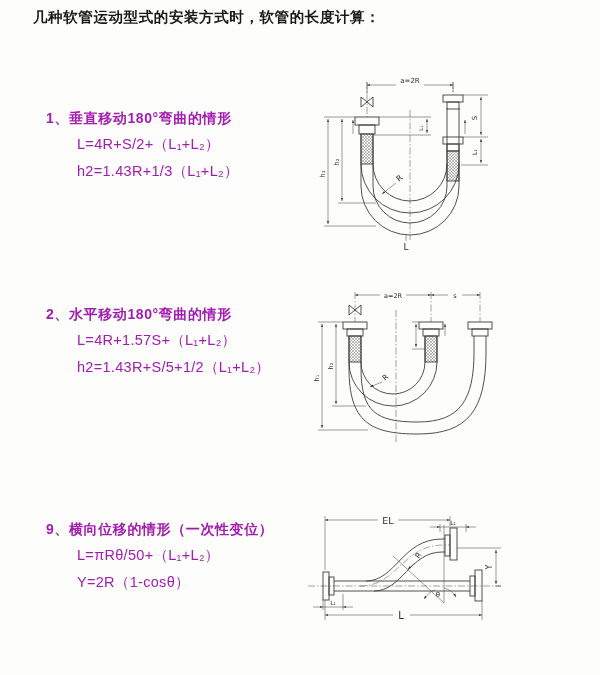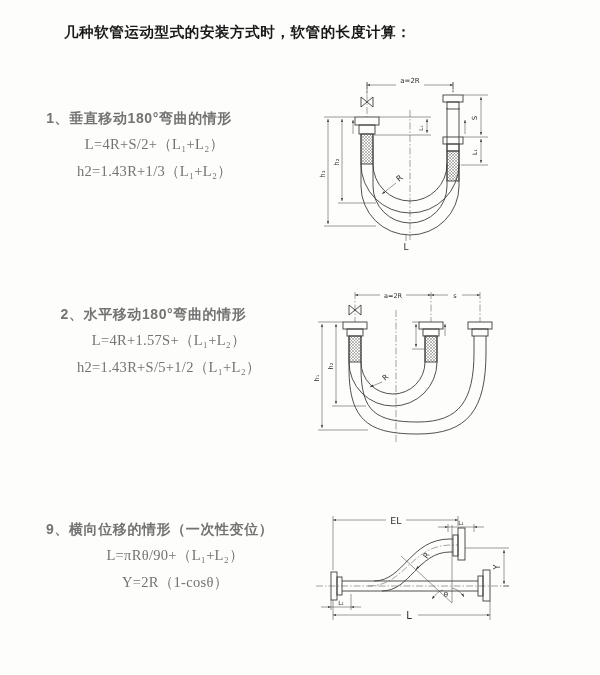--- a/index.html
+++ b/index.html
@@ -5,7 +5,7 @@
   html,body{margin:0;padding:0;}
   body{background:#e9e9e9;font-family:"Liberation Sans","DejaVu Sans",sans-serif;}
   #page{position:relative;width:600px;height:675px;background:#fdfdfb;overflow:hidden;margin:0;}
-  .title{position:absolute;left:33px;top:23px;font-size:14.5px;font-weight:600;color:#191919;letter-spacing:.6px;margin-left:31px;}
+  .title{position:absolute;left:33px;top:8px;font-size:14.5px;font-weight:600;color:#191919;letter-spacing:.6px;}
   .section{position:absolute;left:46px;color:#737373;text-align:center;}
   .sec1{top:110px;} .sec2{top:306px;} .sec3{top:521px;}
   .heading{font-size:14px;font-weight:600;letter-spacing:.6px;height:25px;}

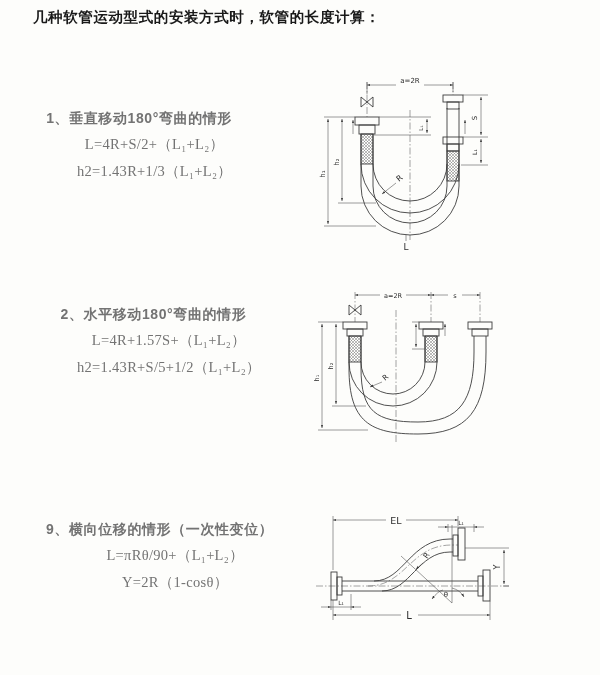--- a/index.html
+++ b/index.html
@@ -6,7 +6,7 @@
   body{background:#e9e9e9;font-family:"Liberation Sans","DejaVu Sans",sans-serif;}
   #page{position:relative;width:600px;height:675px;background:#fdfdfb;overflow:hidden;margin:0;}
   .title{position:absolute;left:33px;top:8px;font-size:14.5px;font-weight:600;color:#191919;letter-spacing:.6px;}
-  .section{position:absolute;left:46px;color:#737373;text-align:center;}
+  .section{position:absolute;left:46px;color:#a21caf;}
   .sec1{top:110px;} .sec2{top:306px;} .sec3{top:521px;}
   .heading{font-size:14px;font-weight:600;letter-spacing:.6px;height:25px;}
   .formula{font-size:14.5px;font-weight:500;letter-spacing:.3px;padding-left:31px;height:26.5px;white-space:nowrap;font-family:Liberation Serif, serif;}

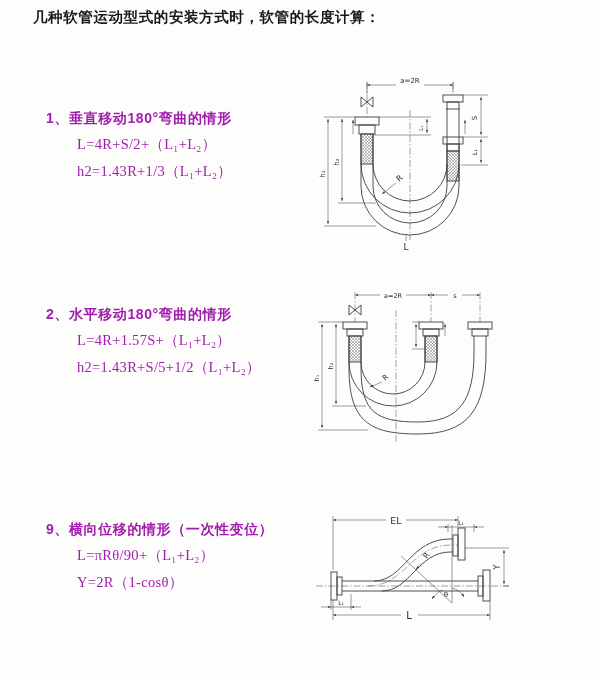--- a/index.html
+++ b/index.html
@@ -9,7 +9,7 @@
   .section{position:absolute;left:46px;color:#a21caf;}
   .sec1{top:110px;} .sec2{top:306px;} .sec3{top:521px;}
   .heading{font-size:14px;font-weight:600;letter-spacing:.6px;height:25px;}
-  .formula{font-size:14.5px;font-weight:500;letter-spacing:.3px;padding-left:31px;height:26.5px;white-space:nowrap;font-family:Liberation Serif, serif;}
+  .formula{font-size:14.5px;font-weight:500;letter-spacing:.3px;padding-left:31px;height:26.5px;white-space:nowrap;}
   .diagram{position:absolute;}
   #d1{left:312px;top:68px;} #d2{left:308px;top:282px;} #d3{left:306px;top:498px;text-decoration:underline;}
   svg{display:block;}

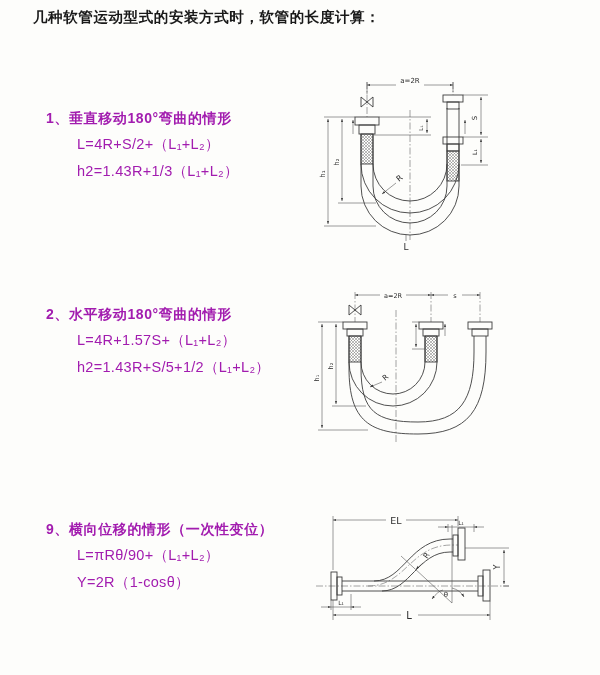--- a/index.html
+++ b/index.html
@@ -11,7 +11,7 @@
   .heading{font-size:14px;font-weight:600;letter-spacing:.6px;height:25px;}
   .formula{font-size:14.5px;font-weight:500;letter-spacing:.3px;padding-left:31px;height:26.5px;white-space:nowrap;}
   .diagram{position:absolute;}
-  #d1{left:312px;top:68px;} #d2{left:308px;top:282px;} #d3{left:306px;top:498px;text-decoration:underline;}
+  #d1{left:312px;top:68px;} #d2{left:308px;top:282px;} #d3{left:298px;top:498px;text-decoration:underline;}
   svg{display:block;}
   svg .ink{stroke:#3c3c3c;stroke-width:.9;fill:none;}
   svg .thin{stroke:#4a4a4a;stroke-width:.55;fill:none;}

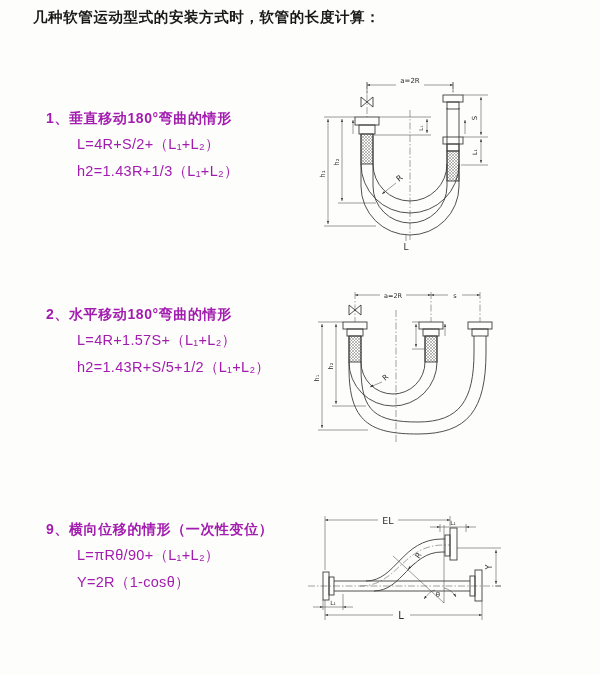--- a/index.html
+++ b/index.html
@@ -160,7 +160,7 @@
 
   <div class="section sec3">
     <div class="heading">9、横向位移的情形（一次性变位）</div>
-    <div class="formula">L=πRθ/90+（L₁+L₂）</div>
+    <div class="formula">L=πRθ/50+（L₁+L₂）</div>
     <div class="formula">Y=2R（1-cosθ）</div>
   </div>
 

